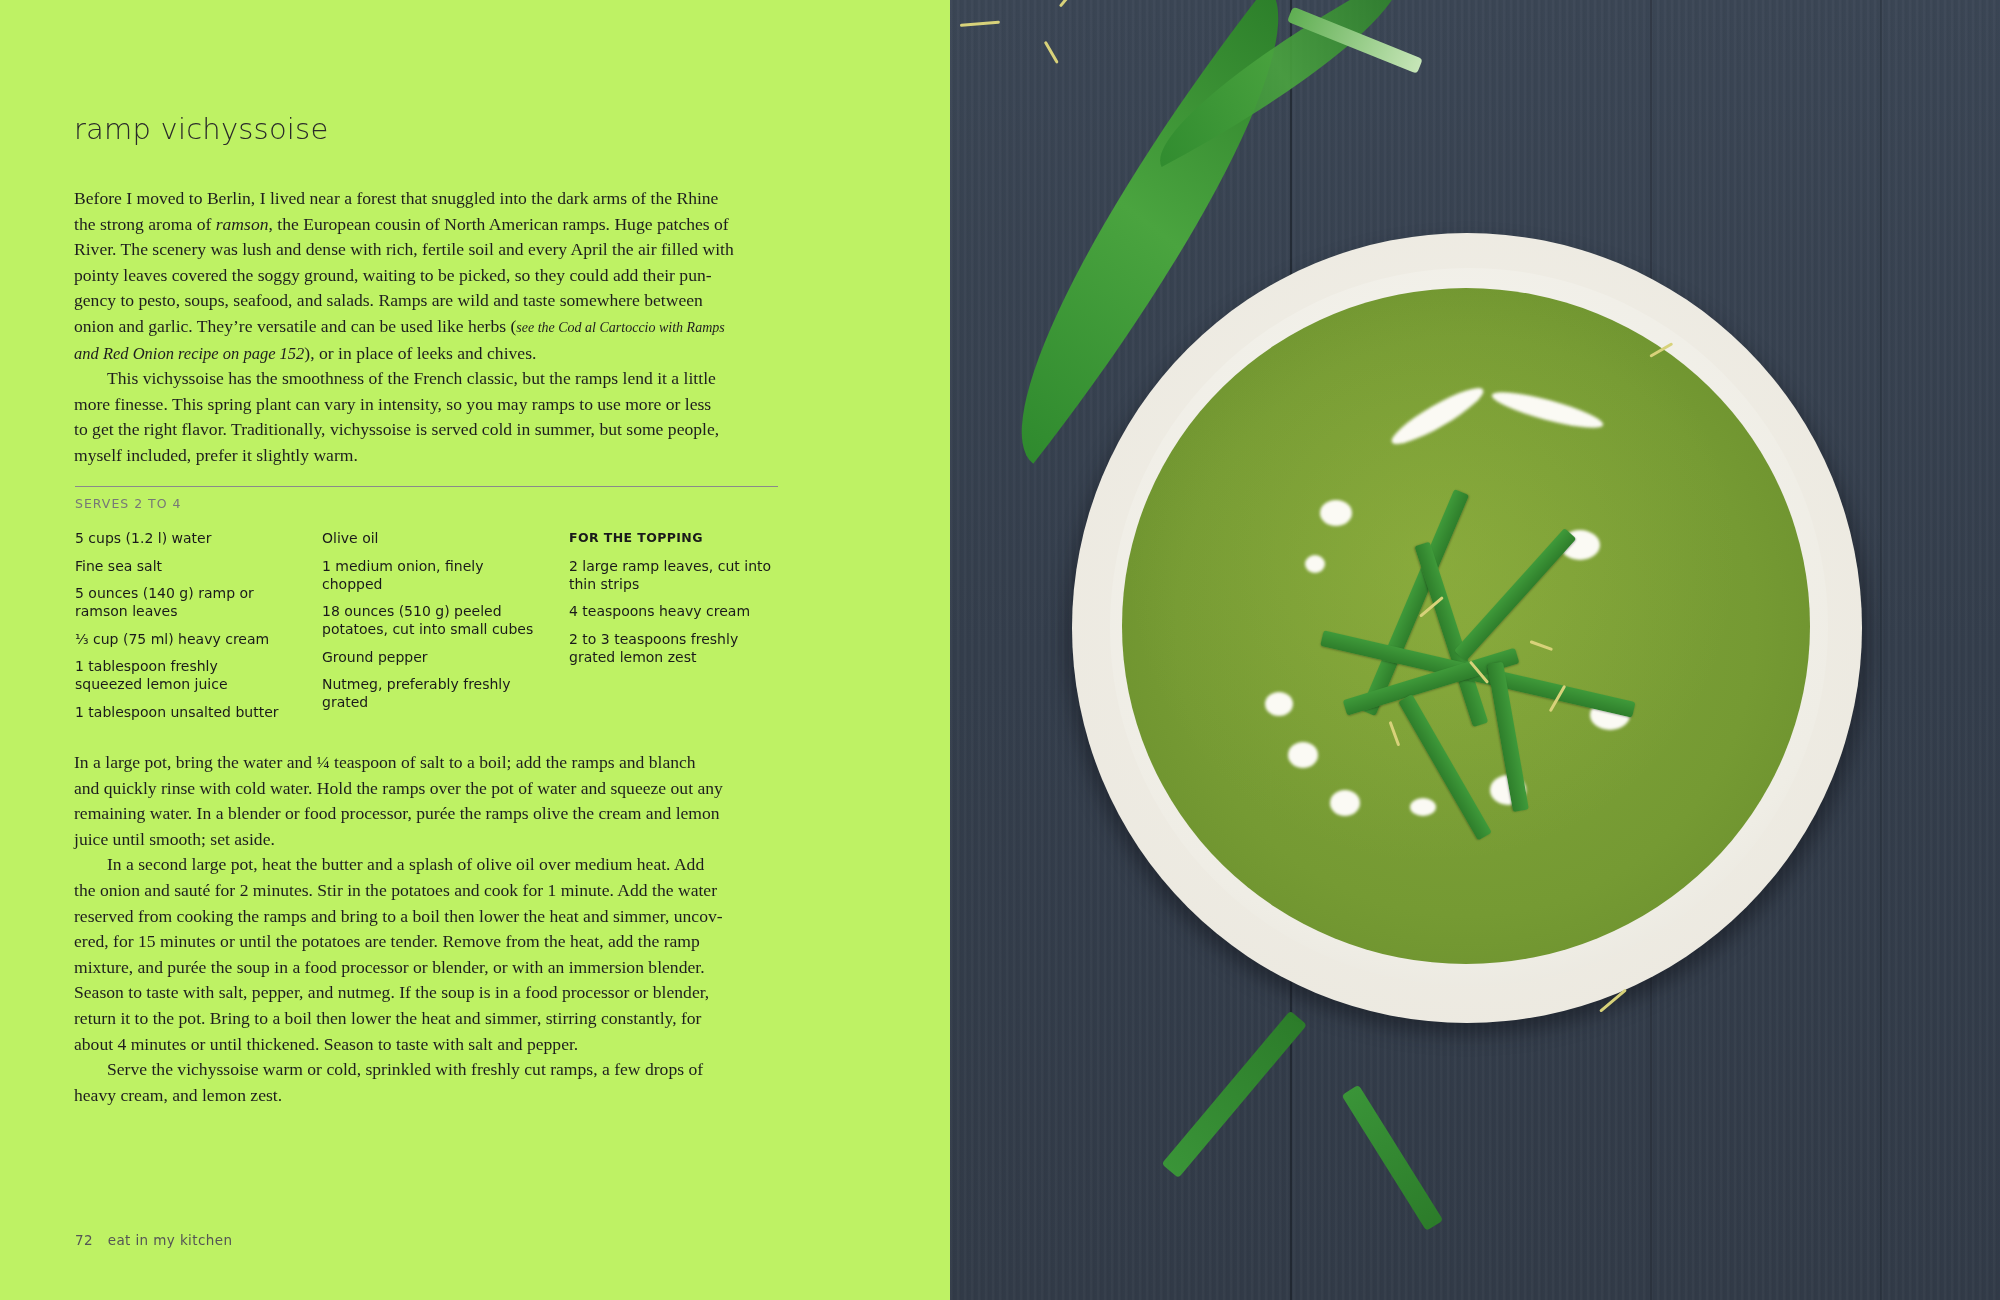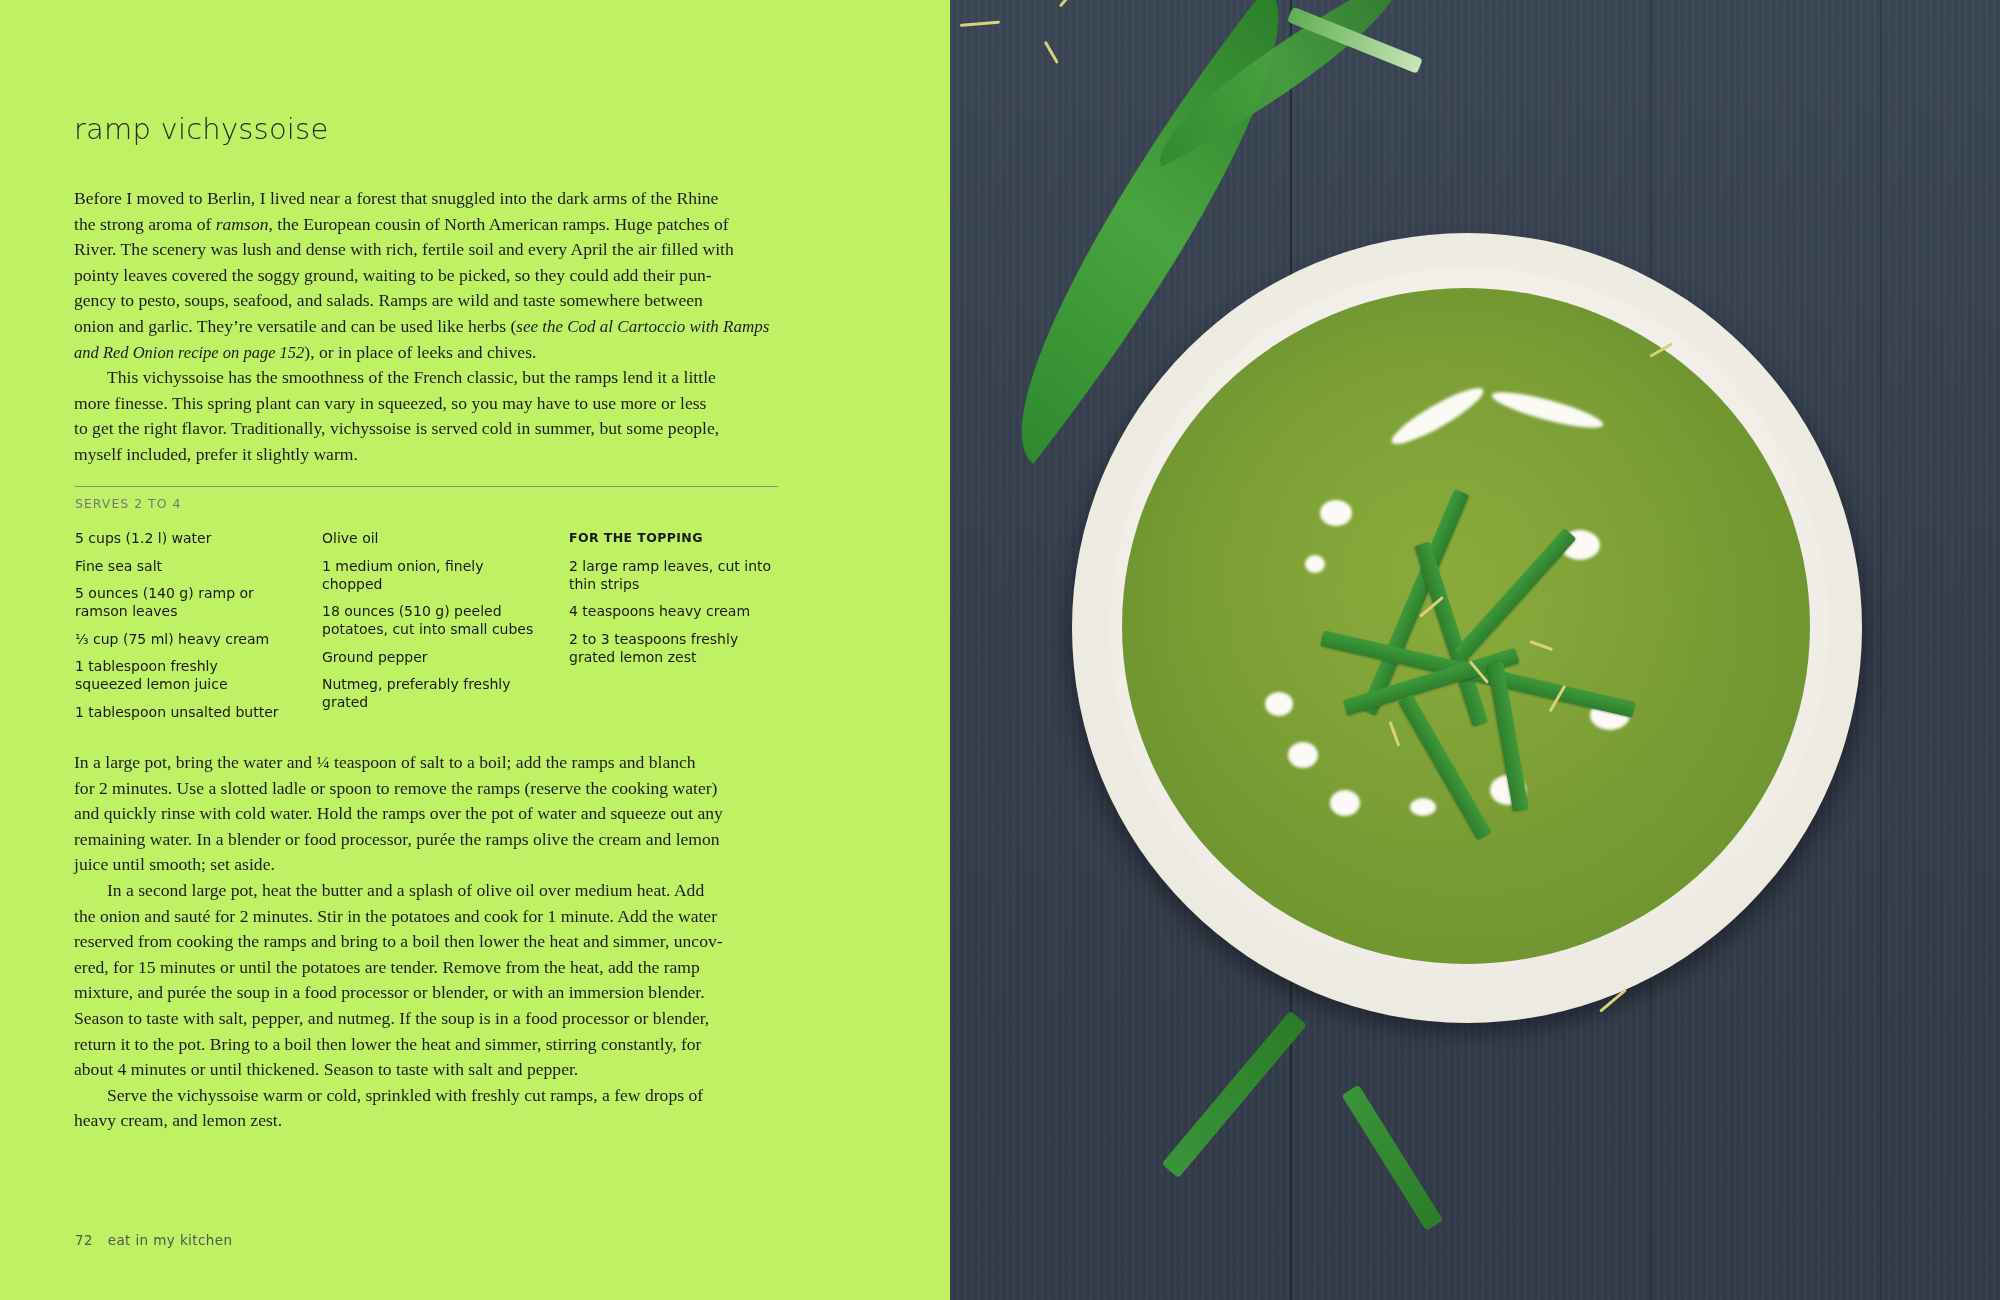--- a/index.html
+++ b/index.html
@@ -104,7 +104,7 @@
       <span class="line">River. The scenery was lush and dense with rich, fertile soil and every April the air filled with</span>
       <span class="line">pointy leaves covered the soggy ground, waiting to be picked, so they could add their pun-</span>
       <span class="line">gency to pesto, soups, seafood, and salads. Ramps are wild and taste somewhere between</span>
-      <span class="line"><span>onion and garlic. They’re versatile and can be used like herbs (</span><i style="font-size:17px;">see the Cod al Cartoccio with Ramps</i></span>
+      <span class="line"><span>onion and garlic. They’re versatile and can be used like herbs (</span><i style="font-size:14px;">see the Cod al Cartoccio with Ramps</i></span>
       <span class="line"><i style="font-size:16.5px;">and Red Onion recipe on page 152</i><span>), or in place of leeks and chives.</span></span>
     </p>
     <p class="indent">

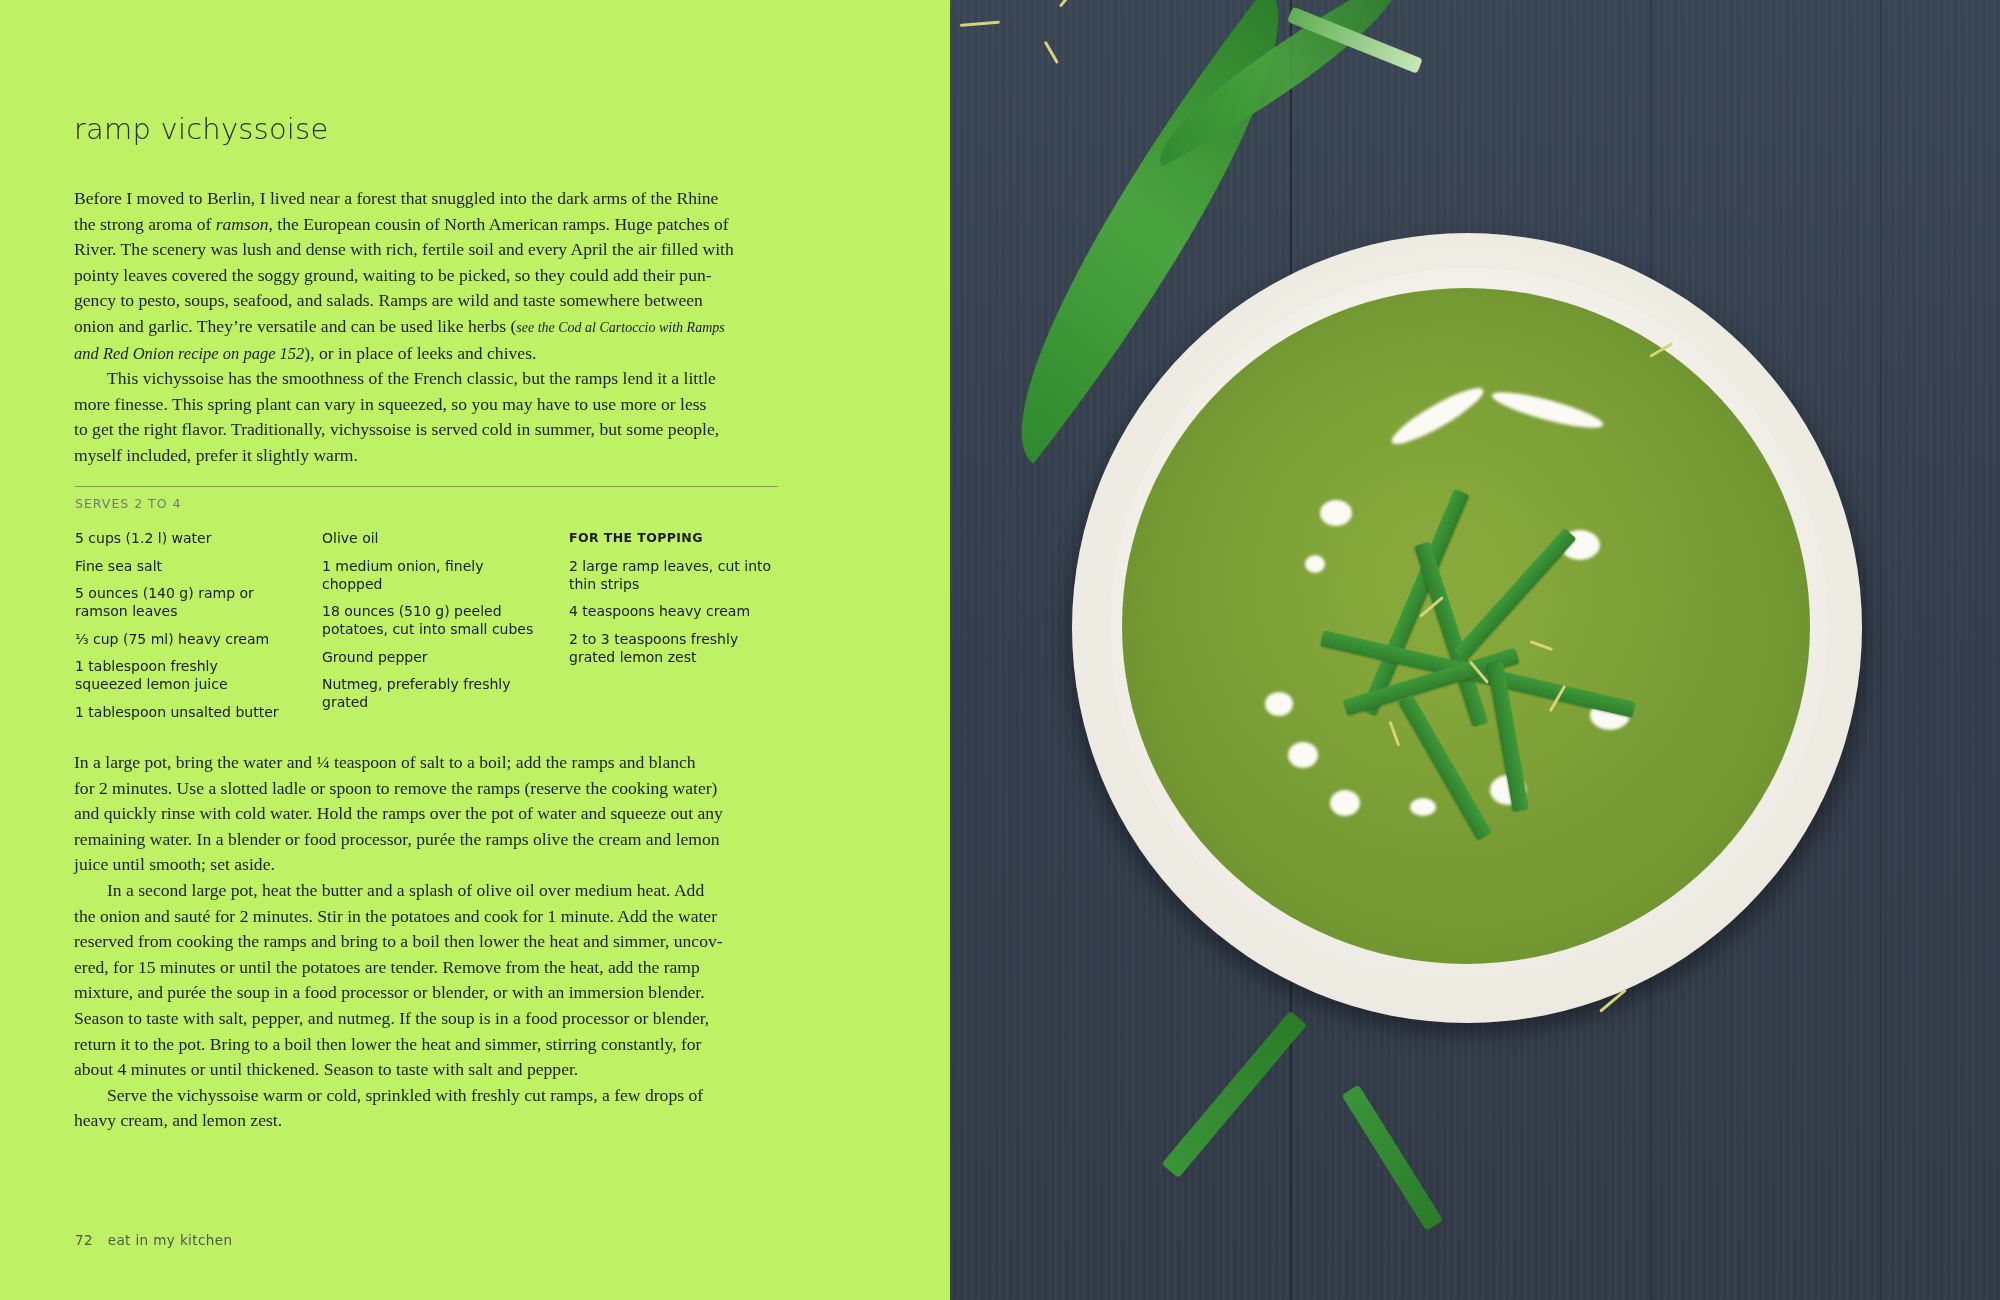--- a/index.html
+++ b/index.html
@@ -109,7 +109,7 @@
     </p>
     <p class="indent">
       <span class="line" style="padding-left:33px;text-indent:0;">This vichyssoise has the smoothness of the French classic, but the ramps lend it a little</span>
-      <span class="line" style="text-indent:0;">more finesse. This spring plant can vary in squeezed, so you may have to use more or less</span>
+      <span class="line" style="text-indent:0;">more finesse. This spring plant can vary in intensity, so you may ramps to use more or less</span>
       <span class="line" style="text-indent:0;">to get the right flavor. Traditionally, vichyssoise is served cold in summer, but some people,</span>
       <span class="line" style="text-indent:0;">myself included, prefer it slightly warm.</span>
     </p>

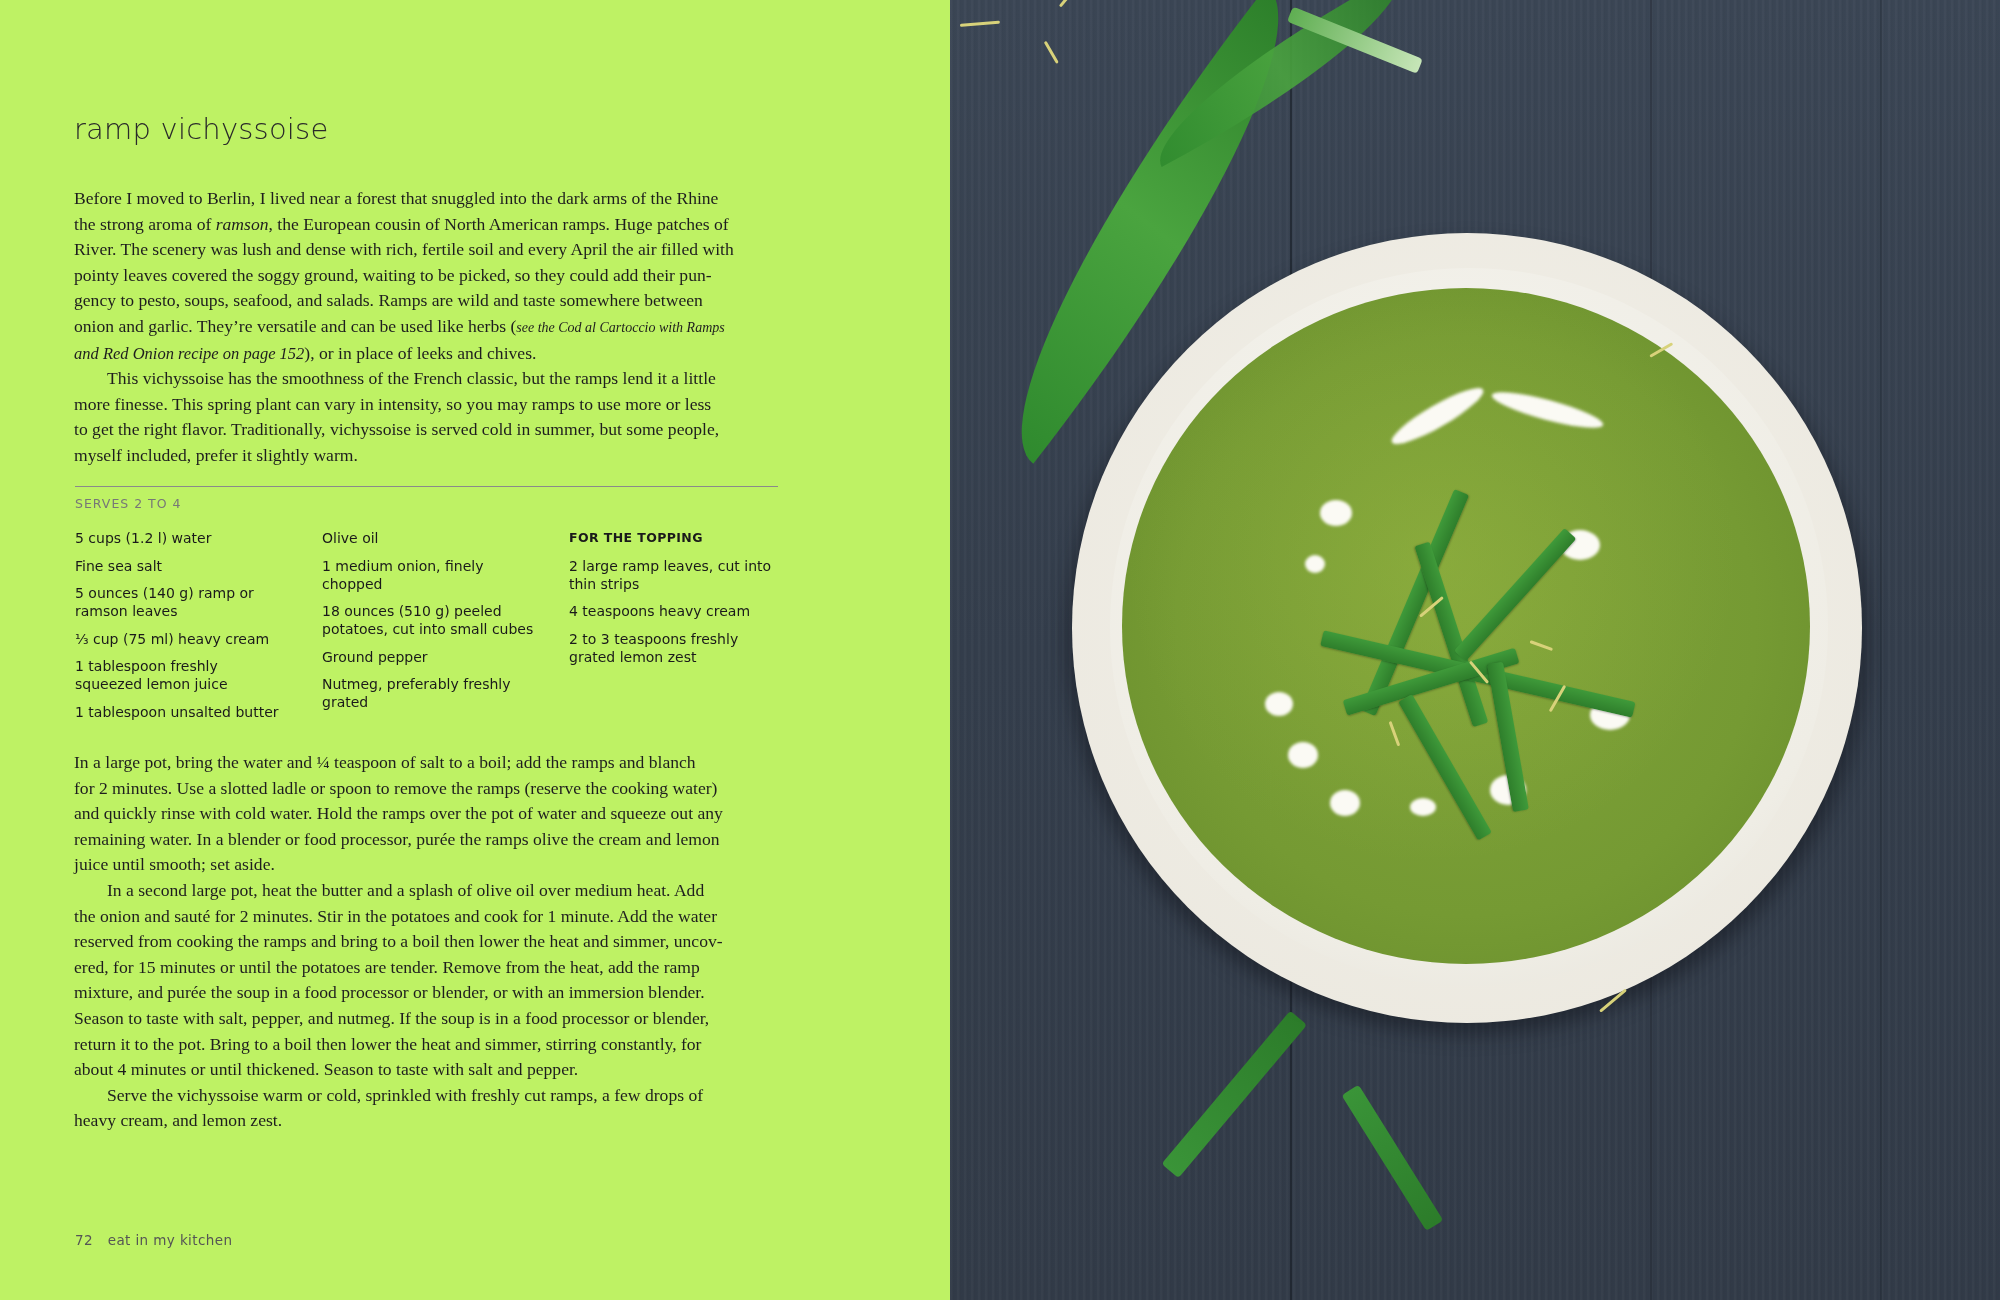--- a/index.html
+++ b/index.html
@@ -145,7 +145,6 @@
   <div class="method serif">
     <p>
       <span class="line">In a large pot, bring the water and ¼ teaspoon of salt to a boil; add the ramps and blanch</span>
-      <span class="line">for 2 minutes. Use a slotted ladle or spoon to remove the ramps (reserve the cooking water)</span>
       <span class="line">and quickly rinse with cold water. Hold the ramps over the pot of water and squeeze out any</span>
       <span class="line">remaining water. In a blender or food processor, purée the ramps olive the cream and lemon</span>
       <span class="line">juice until smooth; set aside.</span>

